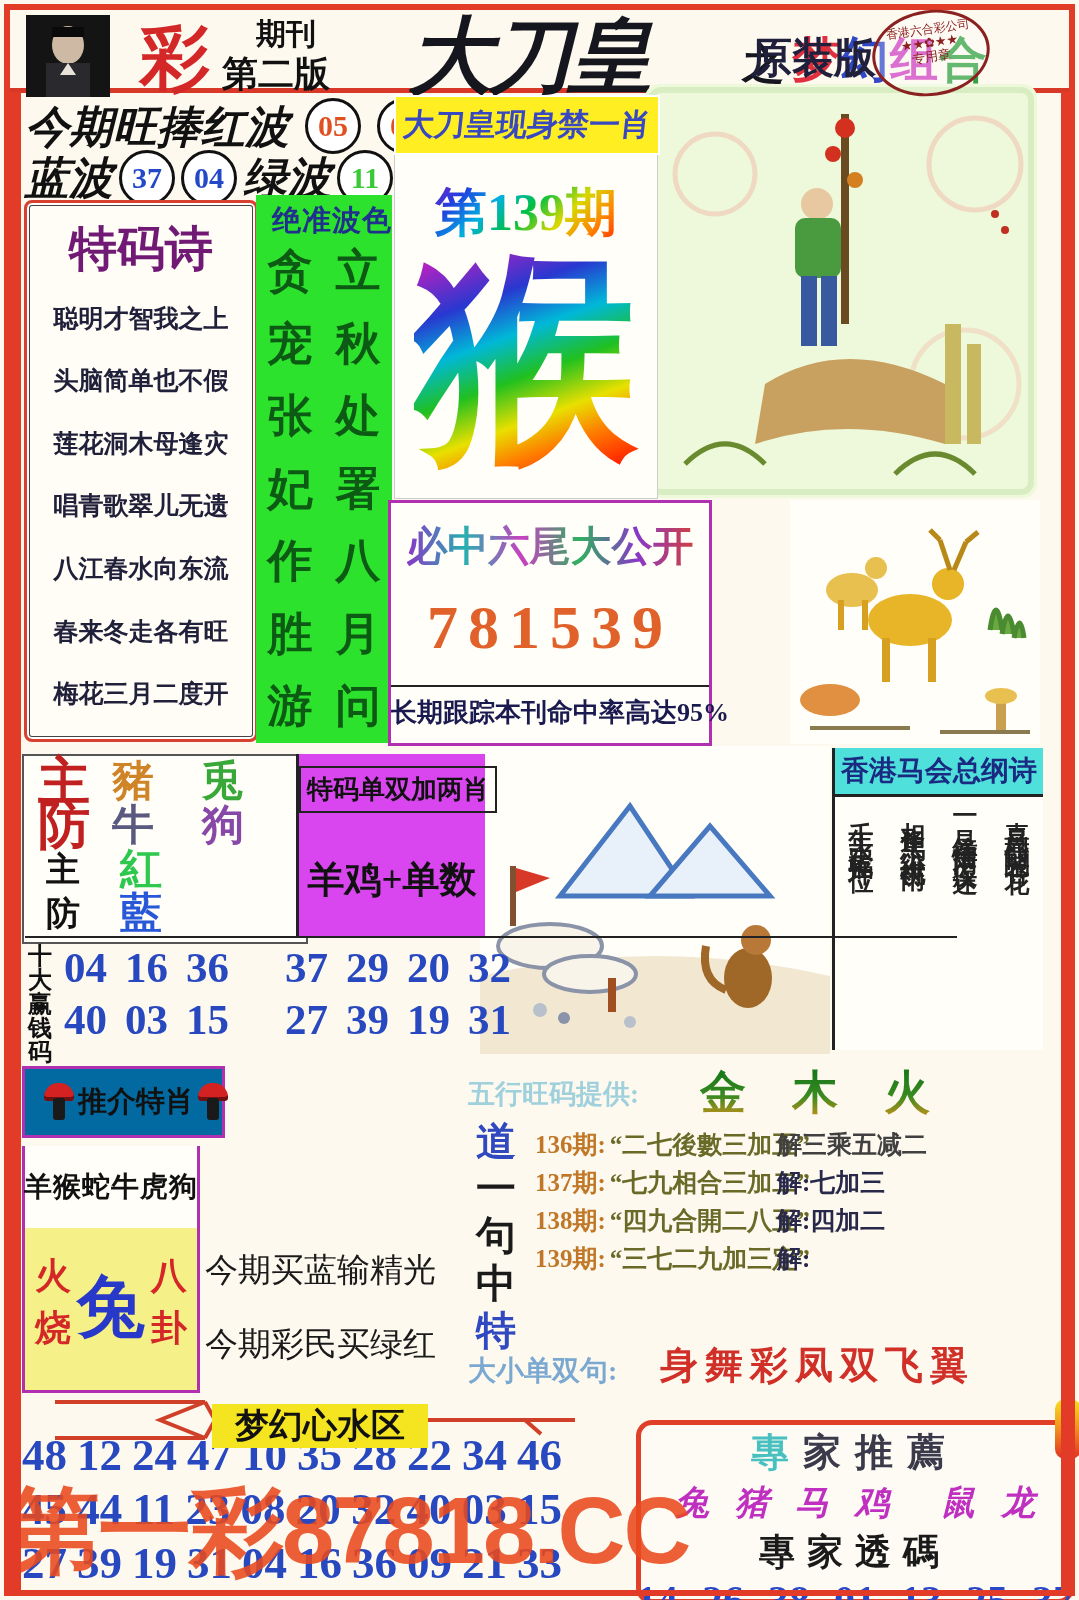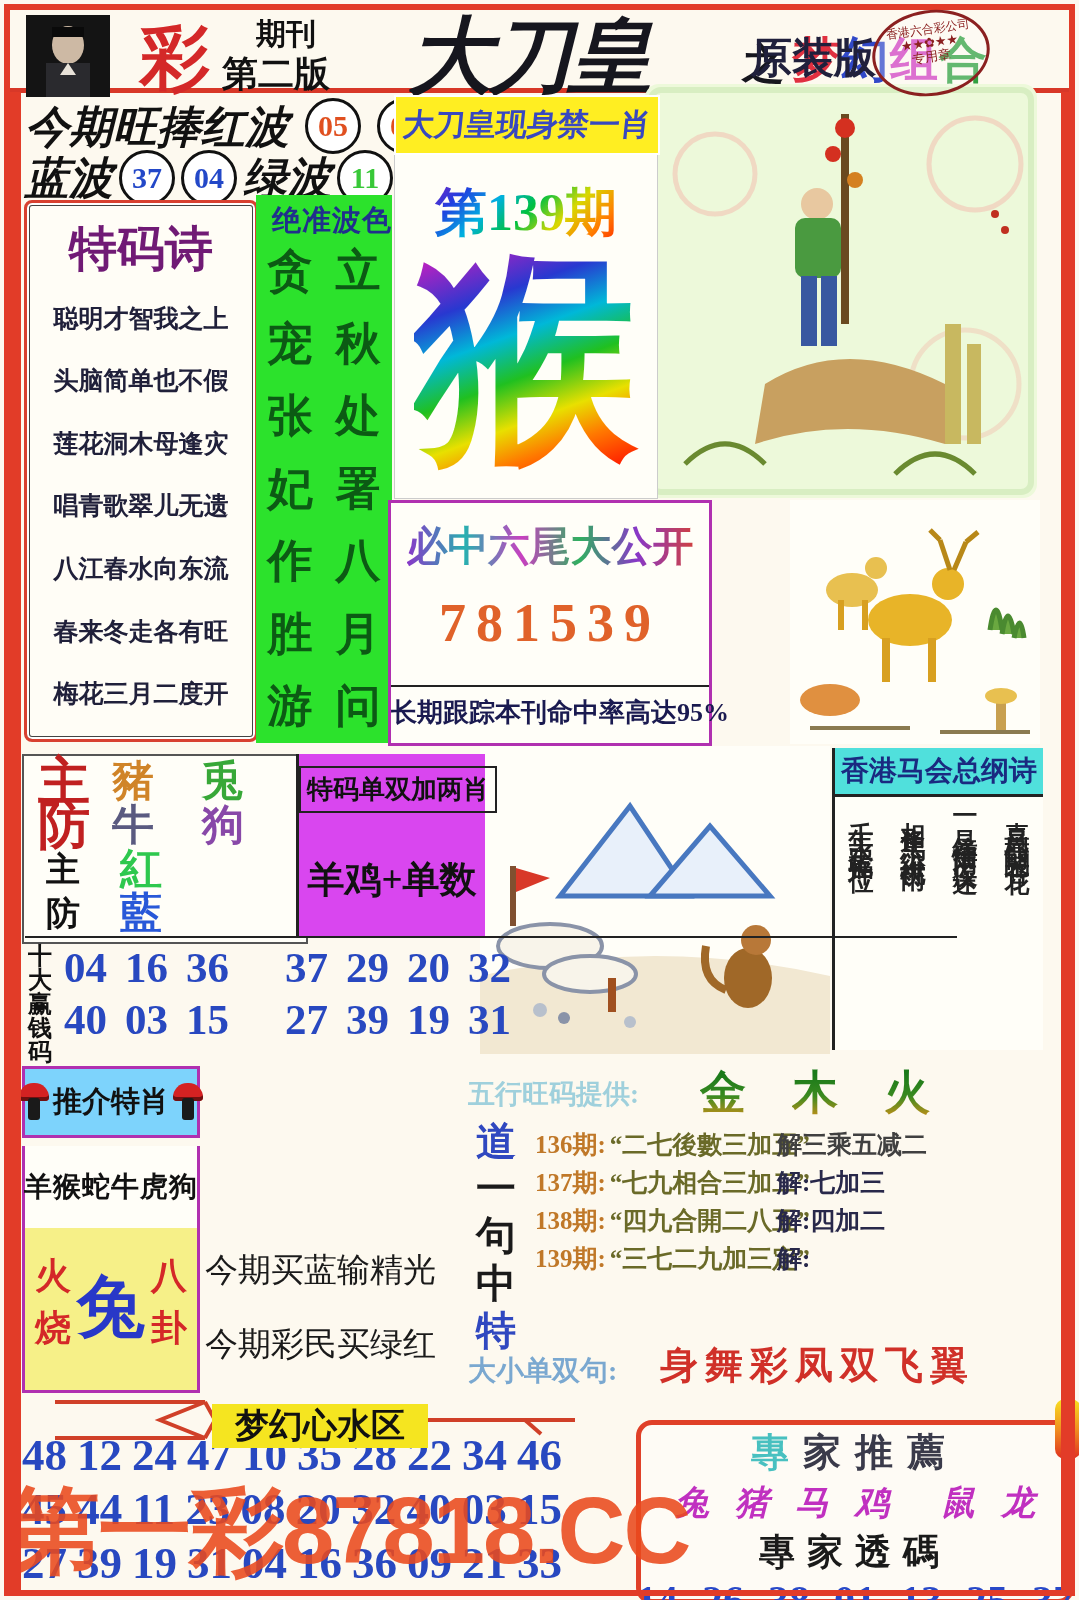--- a/index.html
+++ b/index.html
@@ -67,7 +67,7 @@
   .tails-title{display:inline-block;margin-top:16px;font-size:41px;font-weight:bold;white-space:nowrap;
          background:linear-gradient(90deg,#8838c8,#28b0b0,#c840c0,#30b060,#8838c8,#d04040);
          -webkit-background-clip:text;background-clip:text;color:transparent;}
-  .tails-num{display:block;margin-top:18px;font-size:54px;font-weight:bold;color:#e0622a;letter-spacing:10px;}
+  .tails-num{display:block;margin-top:18px;font-size:62px;font-weight:bold;color:#e0622a;letter-spacing:10px;}
   .tails-split{position:absolute;left:0;right:0;top:182px;height:2px;background:#222;}
   .tails-footer{position:absolute;left:0;right:0;top:192px;font-size:26px;font-weight:bold;color:#1a1a50;white-space:nowrap;}
 

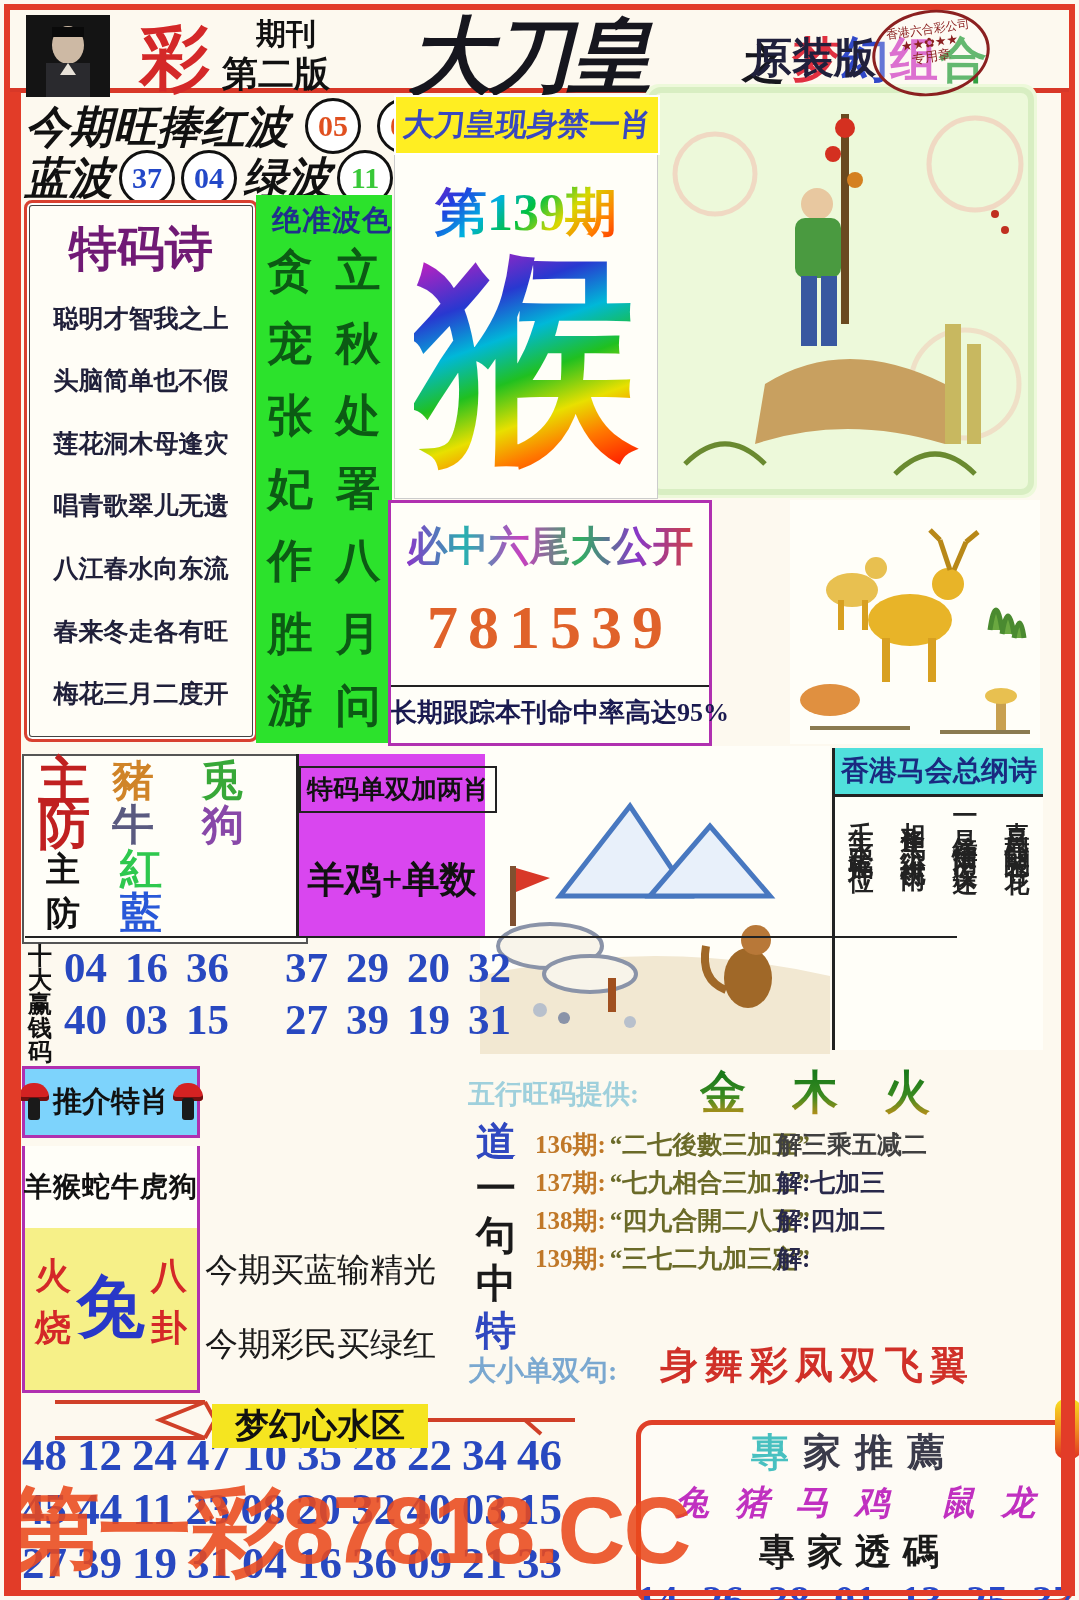--- a/index.html
+++ b/index.html
@@ -107,7 +107,7 @@
   .num-row span:nth-child(3){margin-right:38px;}
 
   
-  .rec-box{left:22px;top:1066px;width:172px;background:#7dd3fc;border:3px solid #b030b0;z-index:3;}
+  .rec-box{left:22px;top:1066px;width:172px;background:#0369a1;border:3px solid #b030b0;z-index:3;padding-left:25px;}
   .rec-title{height:66px;display:flex;align-items:center;justify-content:center;gap:4px;}
   .rec-title .t{font-size:29px;font-weight:bold;color:#111;white-space:nowrap;}
   .mushroom{width:30px;height:42px;position:relative;flex:0 0 auto;}

